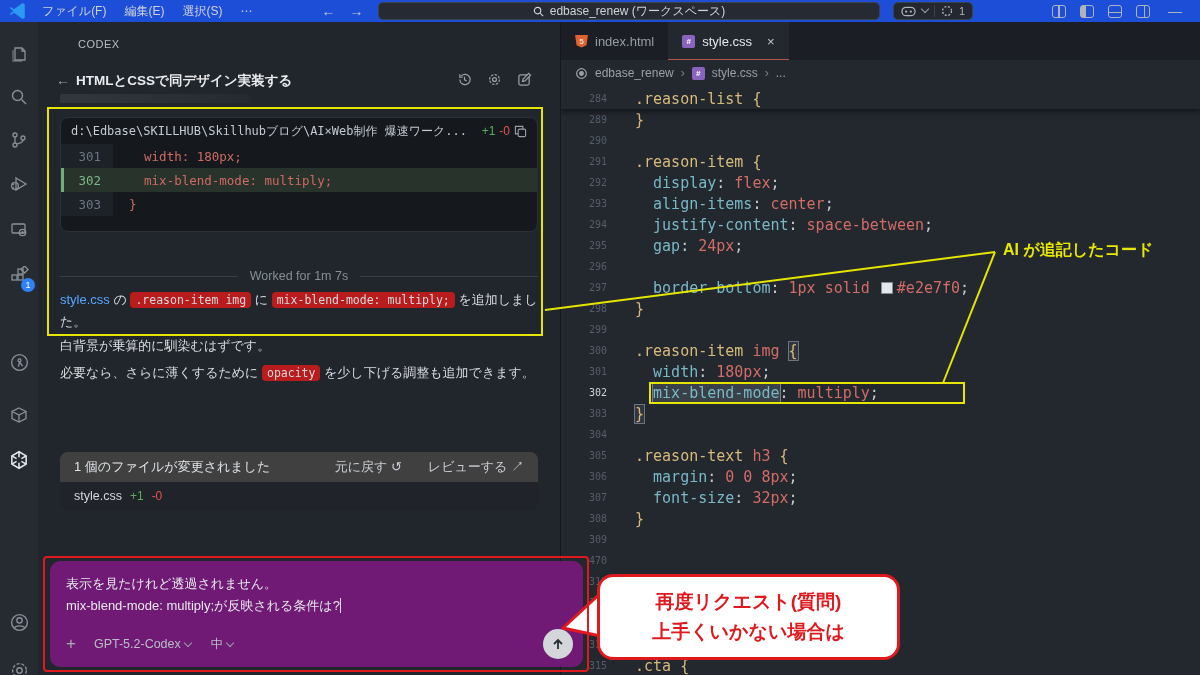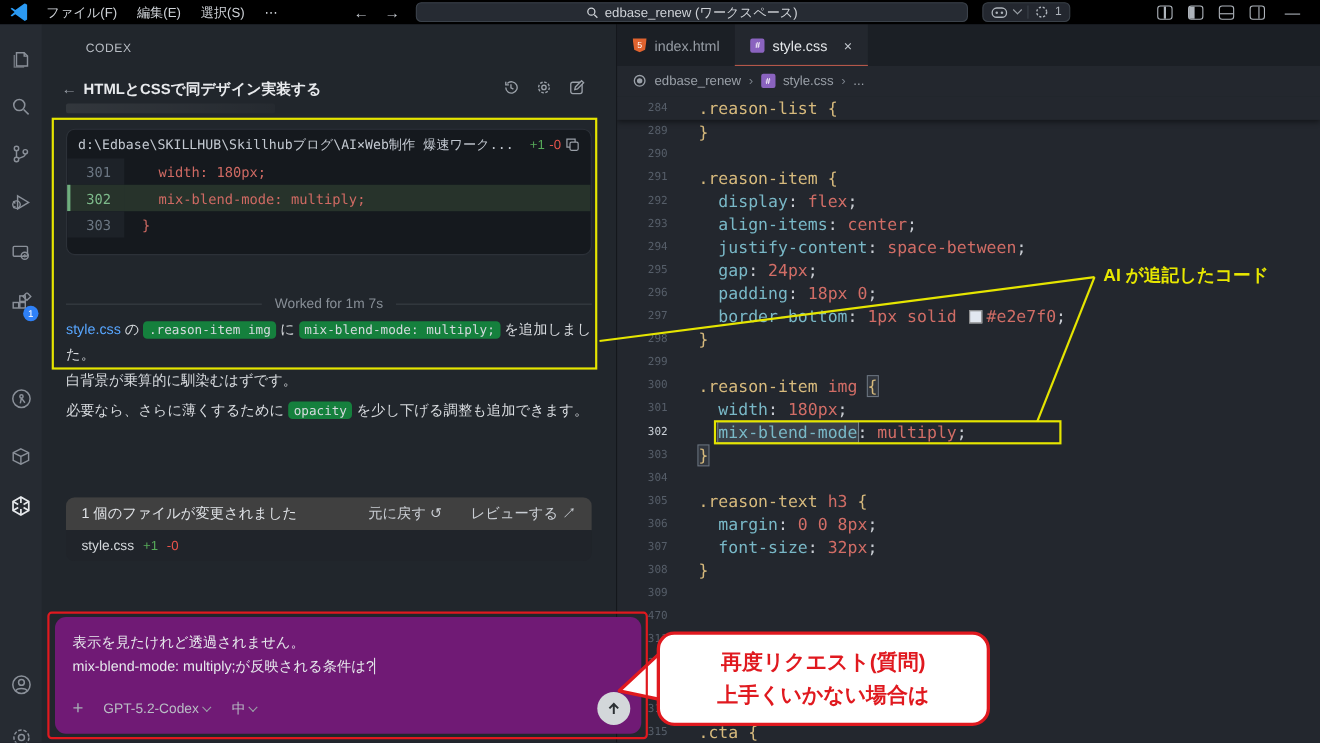--- a/index.html
+++ b/index.html
@@ -8,7 +8,7 @@
   .mono { font-family:"DejaVu Sans Mono", monospace; }
 
   
-  .titlebar { position:absolute; left:0; top:0; width:1200px; height:22px; background:#000000; display:flex; align-items:center; z-index:5; }
+  .titlebar { position:absolute; left:0; top:0; width:1200px; height:22px; background:#1d4ed8; display:flex; align-items:center; z-index:5; }
   .menu-item { color:#cfd3d8; font-size:12px; margin:0 9px; }
   .navarrow { color:#c9ced4; font-size:14px; margin:0 7px; }
   .searchbox { position:absolute; left:378px; top:2px; width:502px; height:18px; background:#262b33; border:1px solid #3b424b; border-radius:5px; display:flex; align-items:center; justify-content:center; gap:6px; color:#cfd3d8; font-size:12px; }

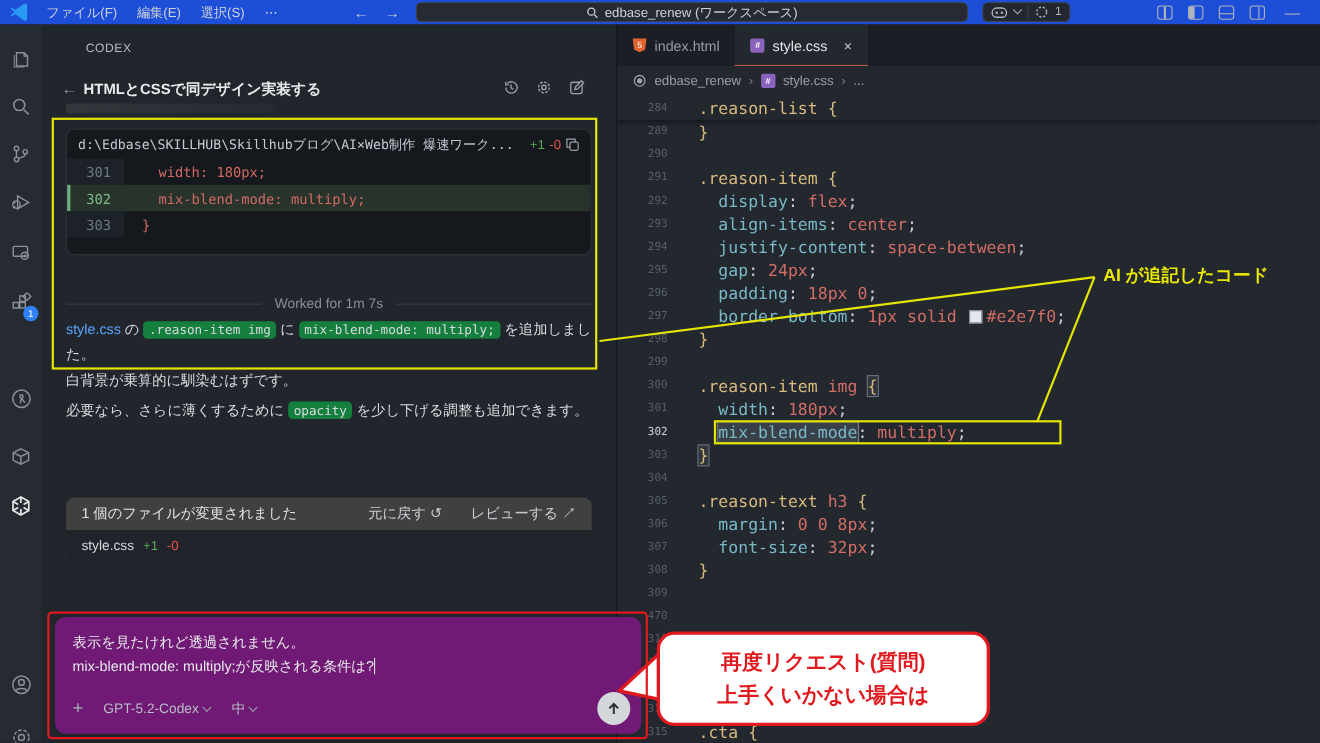--- a/index.html
+++ b/index.html
@@ -371,7 +371,6 @@
         </div>
         <div class="cline">
           <span class="cnum">296</span>
-          <span class="ccode"><span class="tk-prop">  padding</span><span class="tk-punc">: </span><span class="tk-val">18px 0</span><span class="tk-punc">;</span></span>
         </div>
         <div class="cline">
           <span class="cnum">297</span>

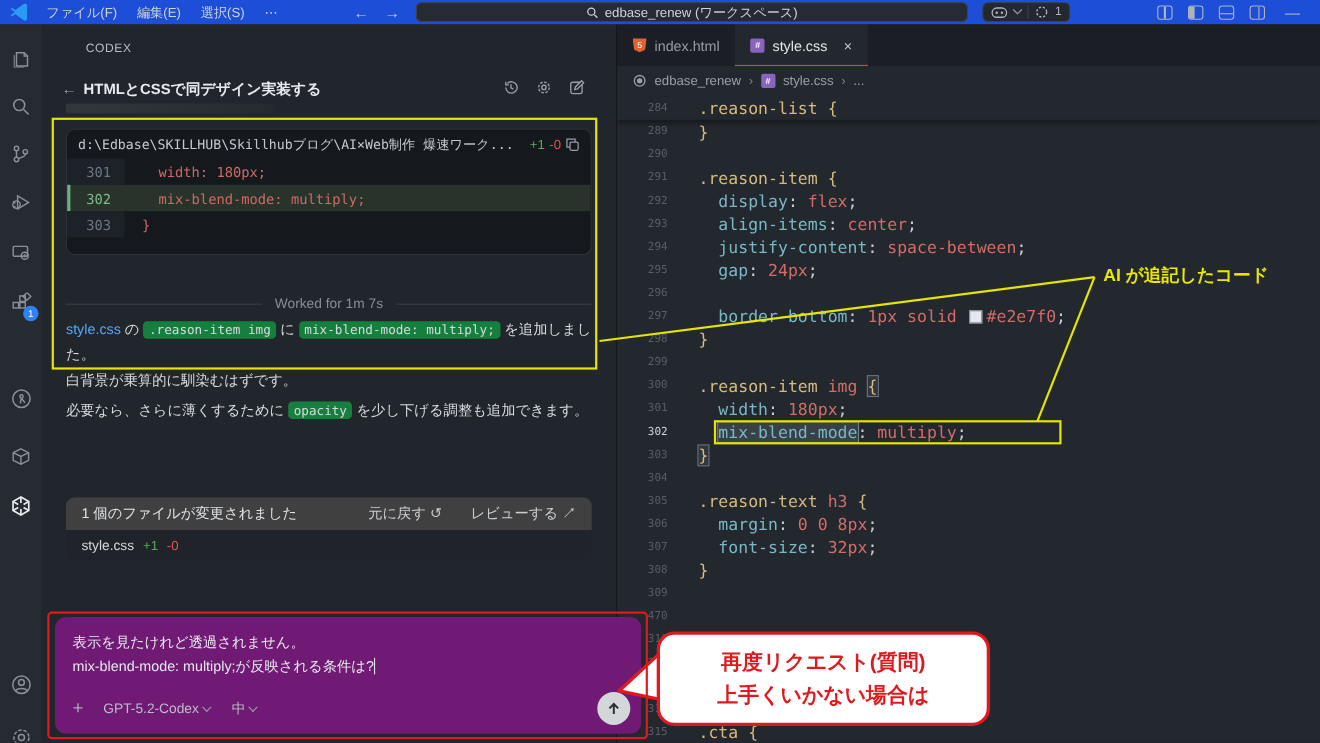--- a/index.html
+++ b/index.html
@@ -51,7 +51,7 @@
   .worked::before, .worked::after { content:""; flex:1; height:1px; background:#3a3f45; }
 
   .chat-p { position:absolute; left:22px; width:486px; color:#d8dbdf; font-size:13px; line-height:22px; }
-  .chip { font-family:"DejaVu Sans Mono", monospace; font-size:11.5px; background:#15803d; border-radius:4px; padding:1px 5px; color:#d5d9de; }
+  .chip { font-family:"DejaVu Sans Mono", monospace; font-size:11.5px; background:#b91c1c; border-radius:4px; padding:1px 5px; color:#d5d9de; }
   .filelink { color:#58a6ff; }
 
   .files-card { position:absolute; left:22px; top:430px; width:478px; border-radius:8px; overflow:hidden; }

